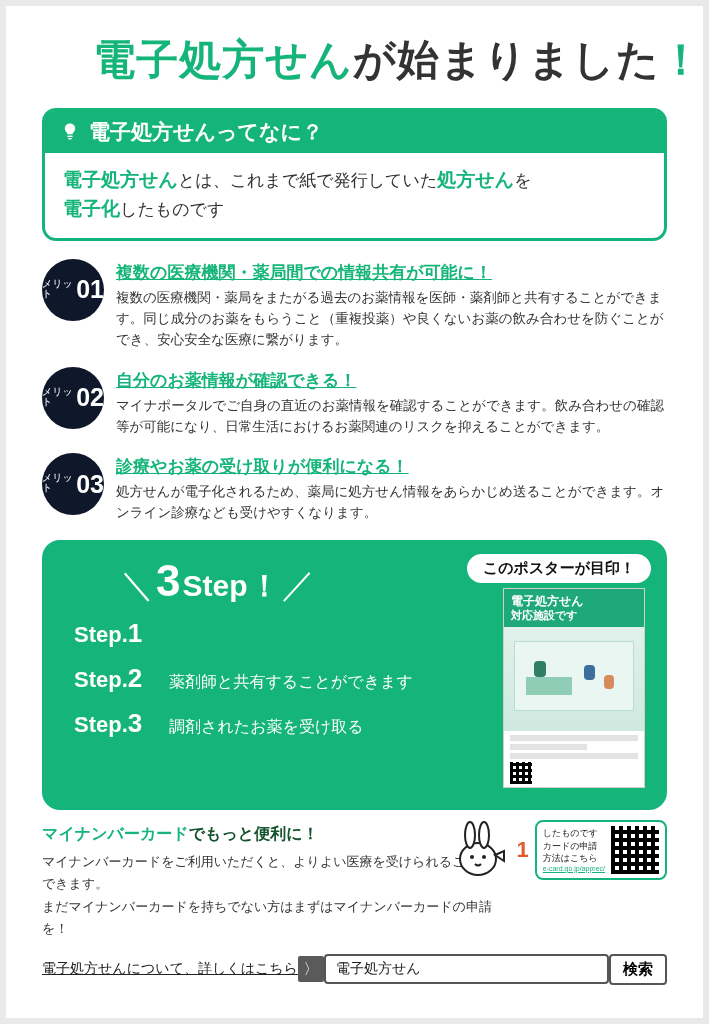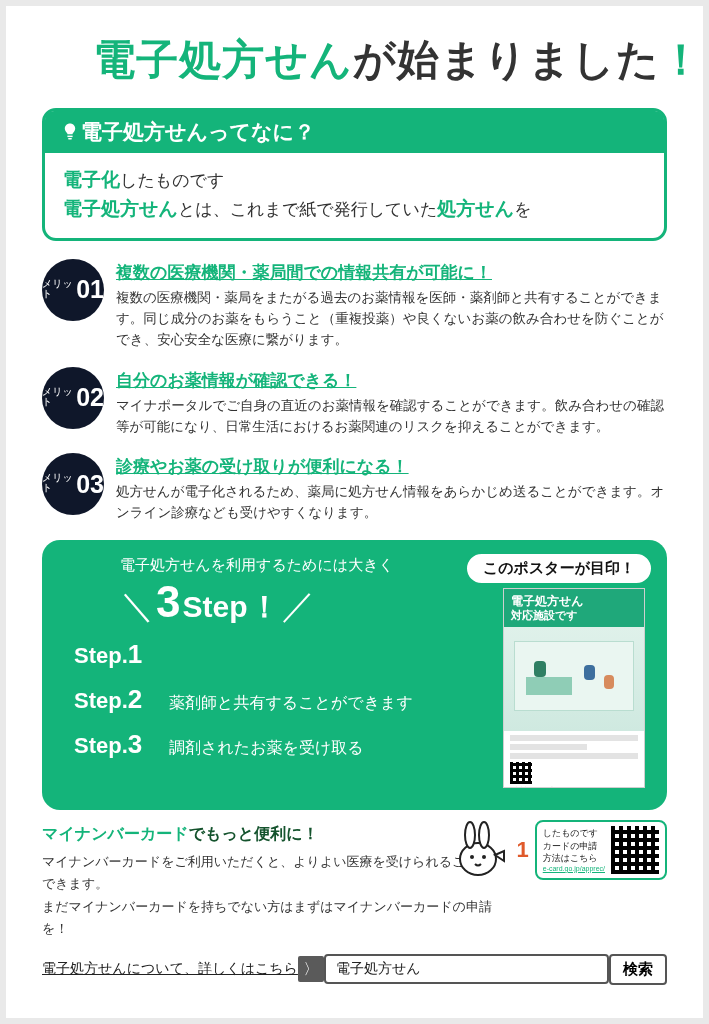--- a/index.html
+++ b/index.html
@@ -45,7 +45,7 @@
     font-weight: bold;
     display: flex;
     align-items: center;
-    gap: 0;
+    gap: 8px;
   }
   .bulb {
     display: inline-block;

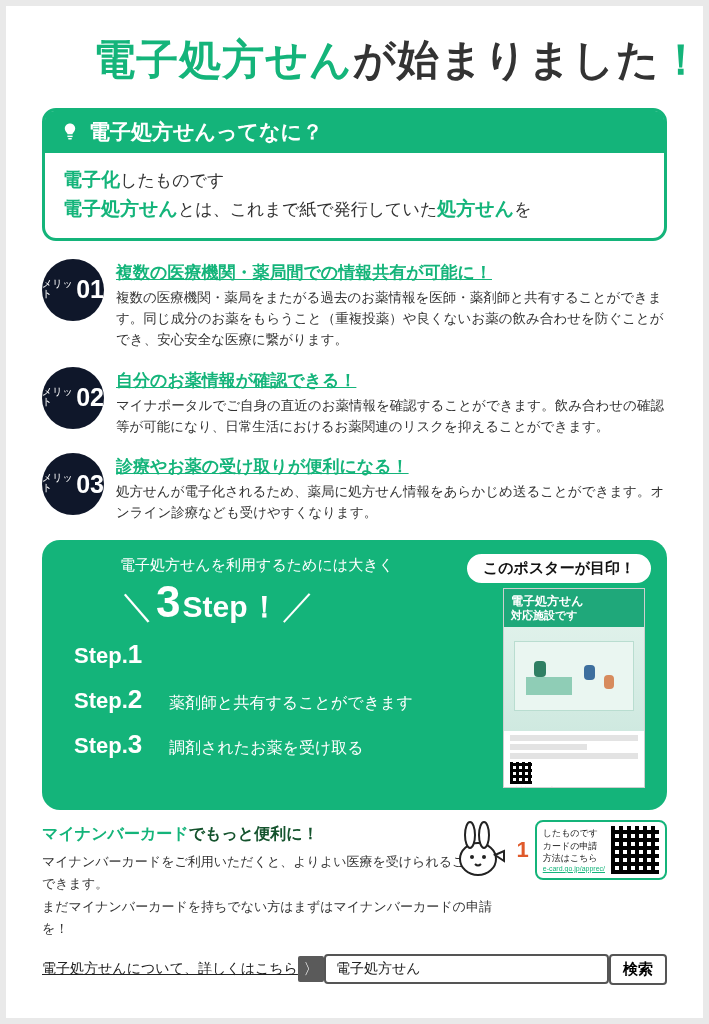--- a/index.html
+++ b/index.html
@@ -315,10 +315,10 @@
     </div>
     <div class="whatis-body">
       <div>
+        <span class="g">電子処方せん</span><span class="n">とは、これまで紙で発行していた</span><span class="g">処方せん</span><span class="n">を</span>
+      </div>
+      <div>
         <span class="g">電子化</span><span class="n">したものです</span>
-      </div>
-      <div>
-        <span class="g">電子処方せん</span><span class="n">とは、これまで紙で発行していた</span><span class="g">処方せん</span><span class="n">を</span>
       </div>
     </div>
   </div>

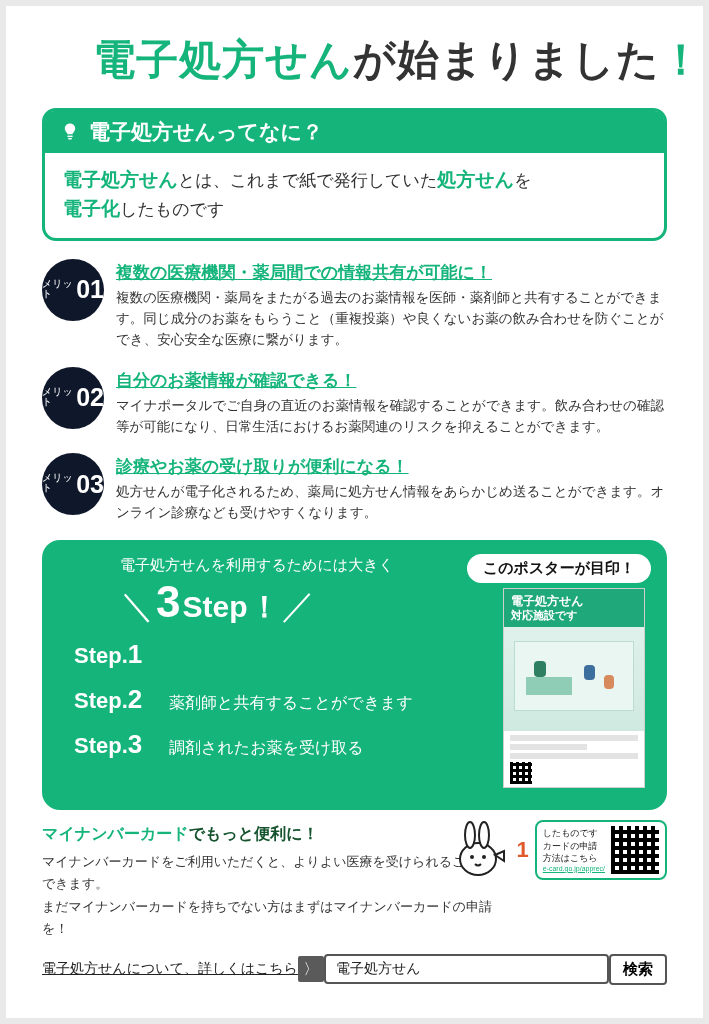--- a/index.html
+++ b/index.html
@@ -384,7 +384,6 @@
       </div>
     </div>
 
-    <div class="steps-lead">電子処方せんを利用するためには大きく</div>
     <div class="steps-big">
       <span class="slash">＼</span>
       <span class="num3">3</span>

